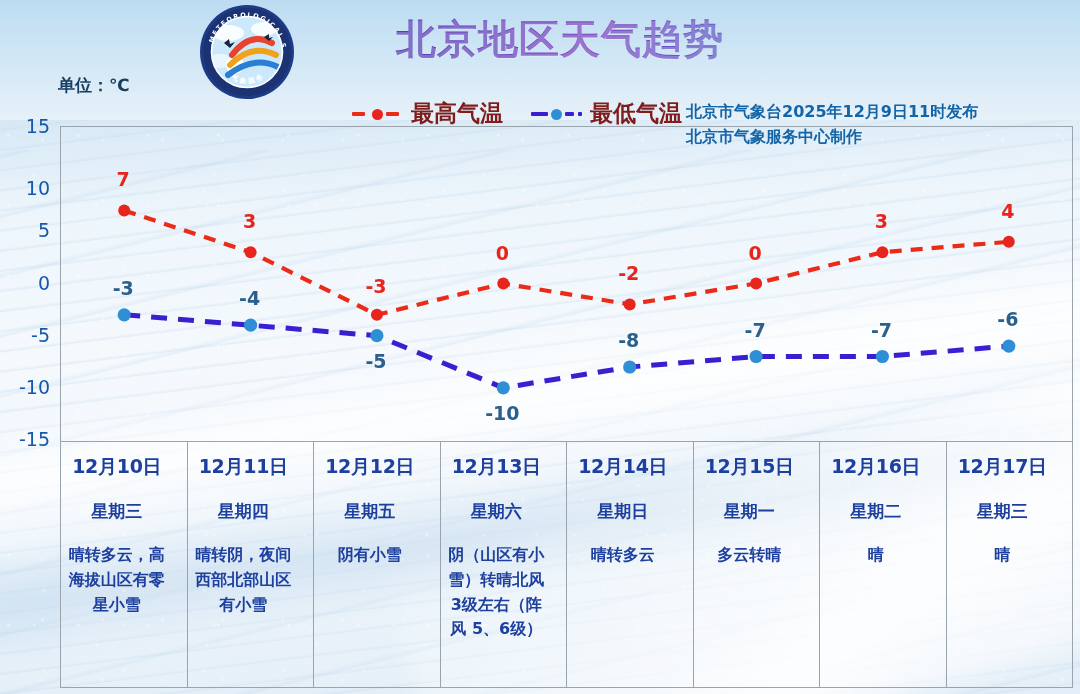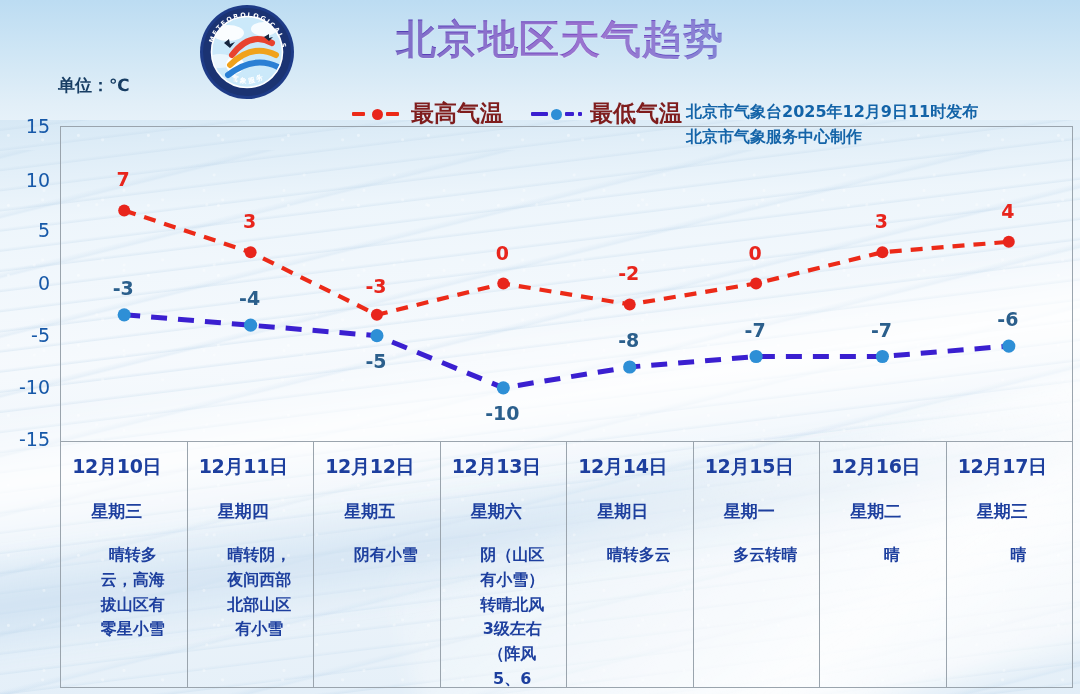--- a/index.html
+++ b/index.html
@@ -269,7 +269,7 @@
 
 <div id="y-axis">
     <div class="ytick" style="top: 0px;">15</div>
-    <div class="ytick" style="top: 54px;">10</div>
+    <div class="ytick" style="top: 62px;">10</div>
     <div class="ytick" style="top: 104.333px;">5</div>
     <div class="ytick" style="top: 156.5px;">0</div>
     <div class="ytick" style="top: 208.667px;">-5</div>

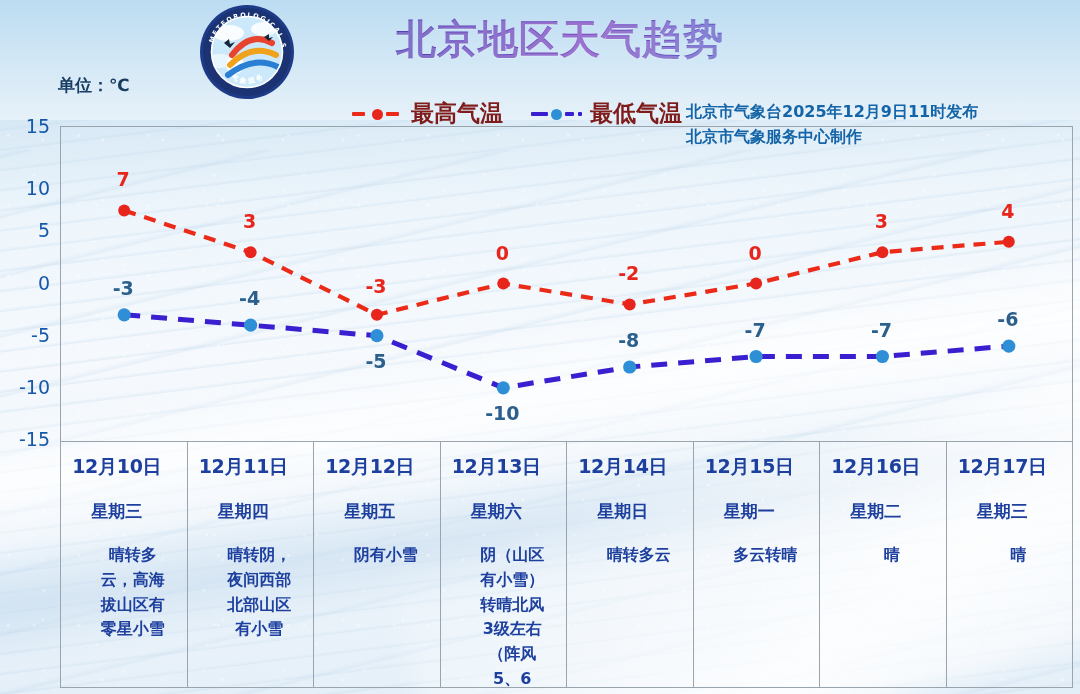--- a/index.html
+++ b/index.html
@@ -180,7 +180,6 @@
     font-size: 16px; font-weight: bold; color: #1d3f9e;
     line-height: 1.55;
     word-break: break-all;
-    margin-left: 32px;
   }
 </style>
 </head>

